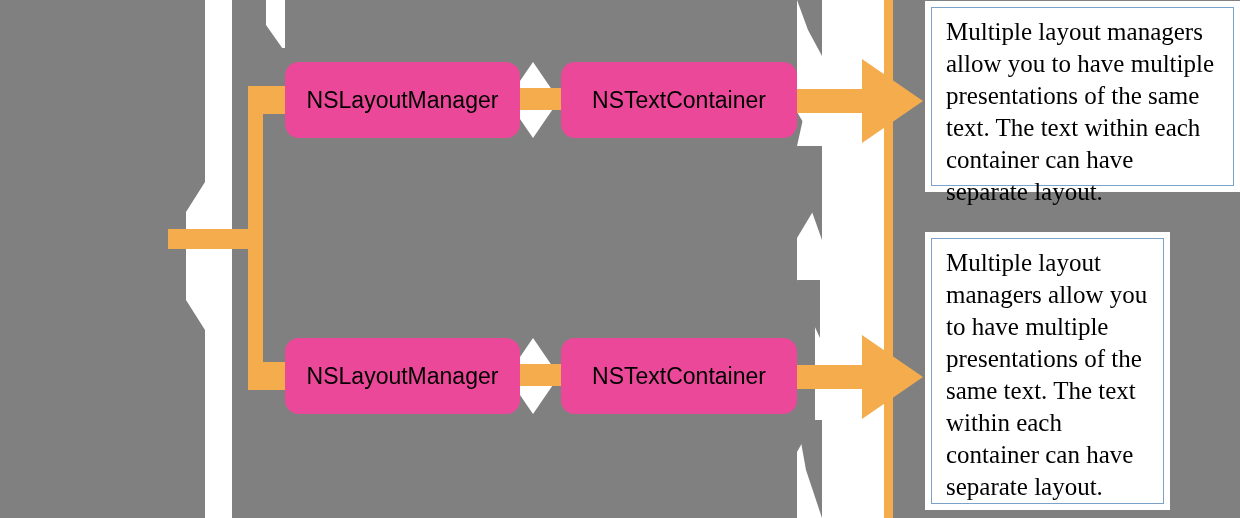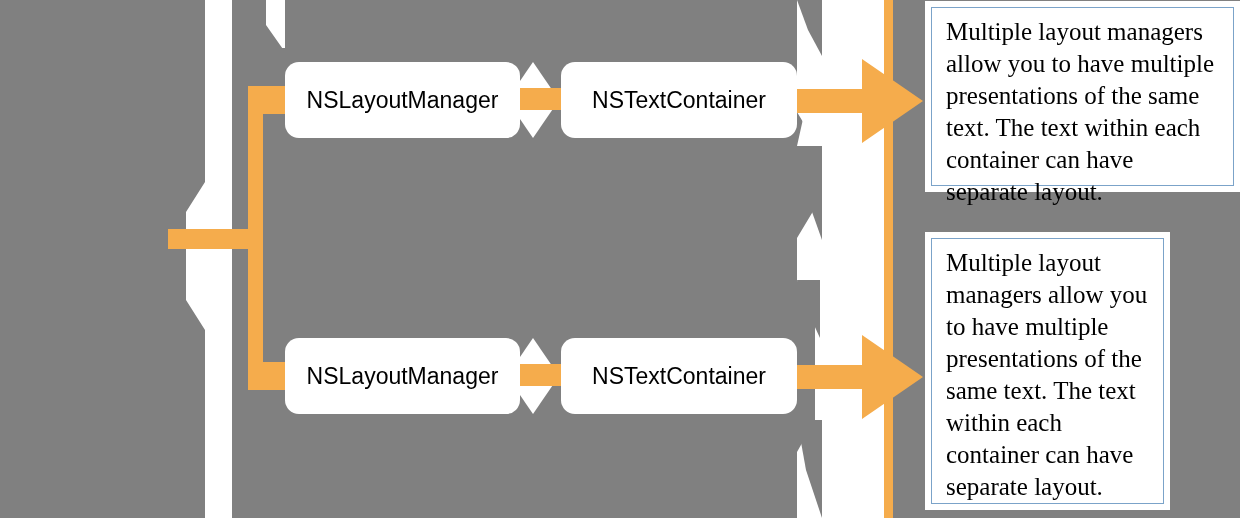--- a/index.html
+++ b/index.html
@@ -25,7 +25,7 @@
   
   .node {
     position: absolute;
-    background: #ffffff;
+    background: #ec4899;
     border-radius: 14px;
     display: flex;
     align-items: center;

